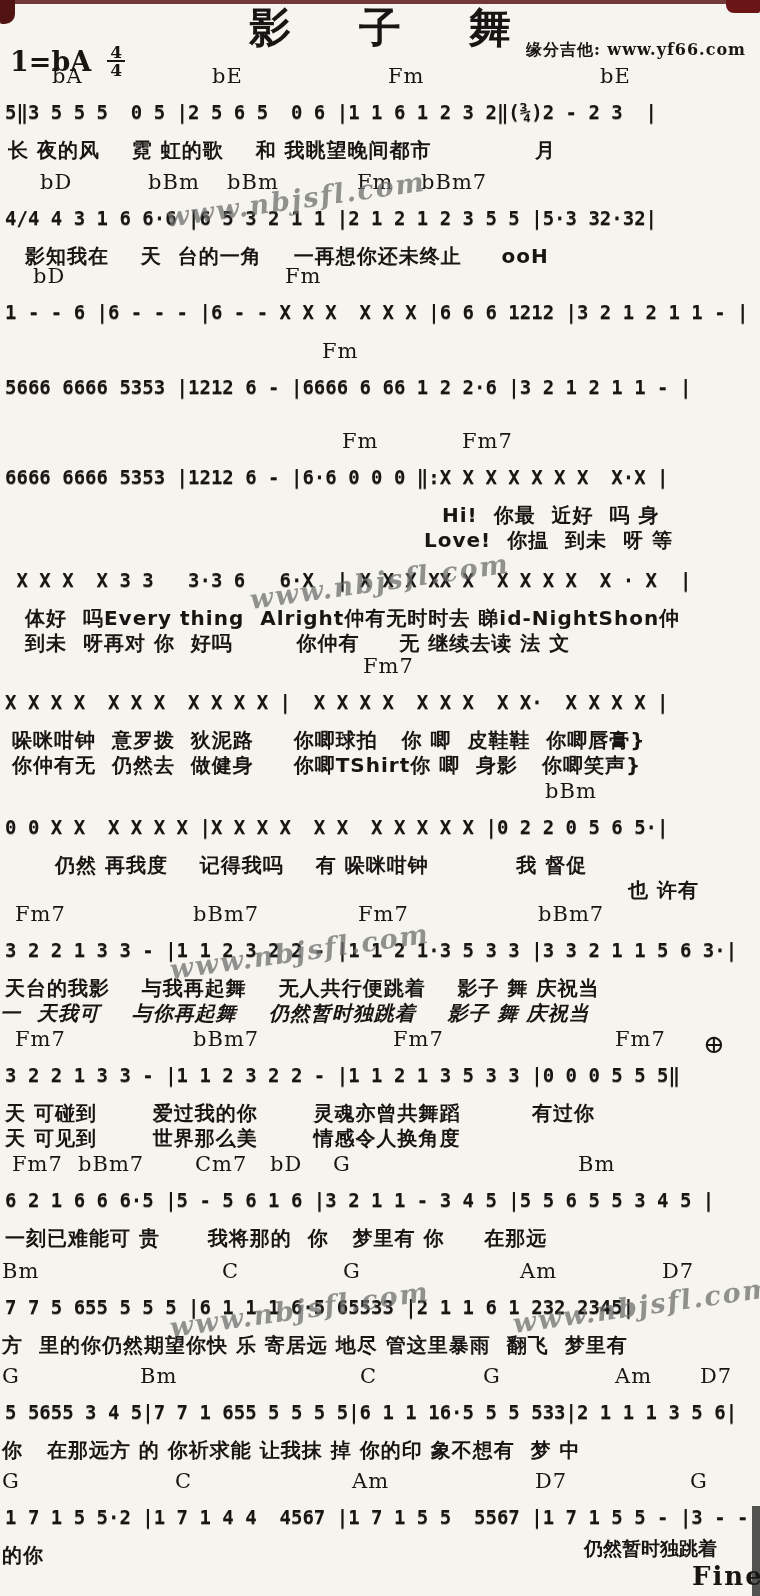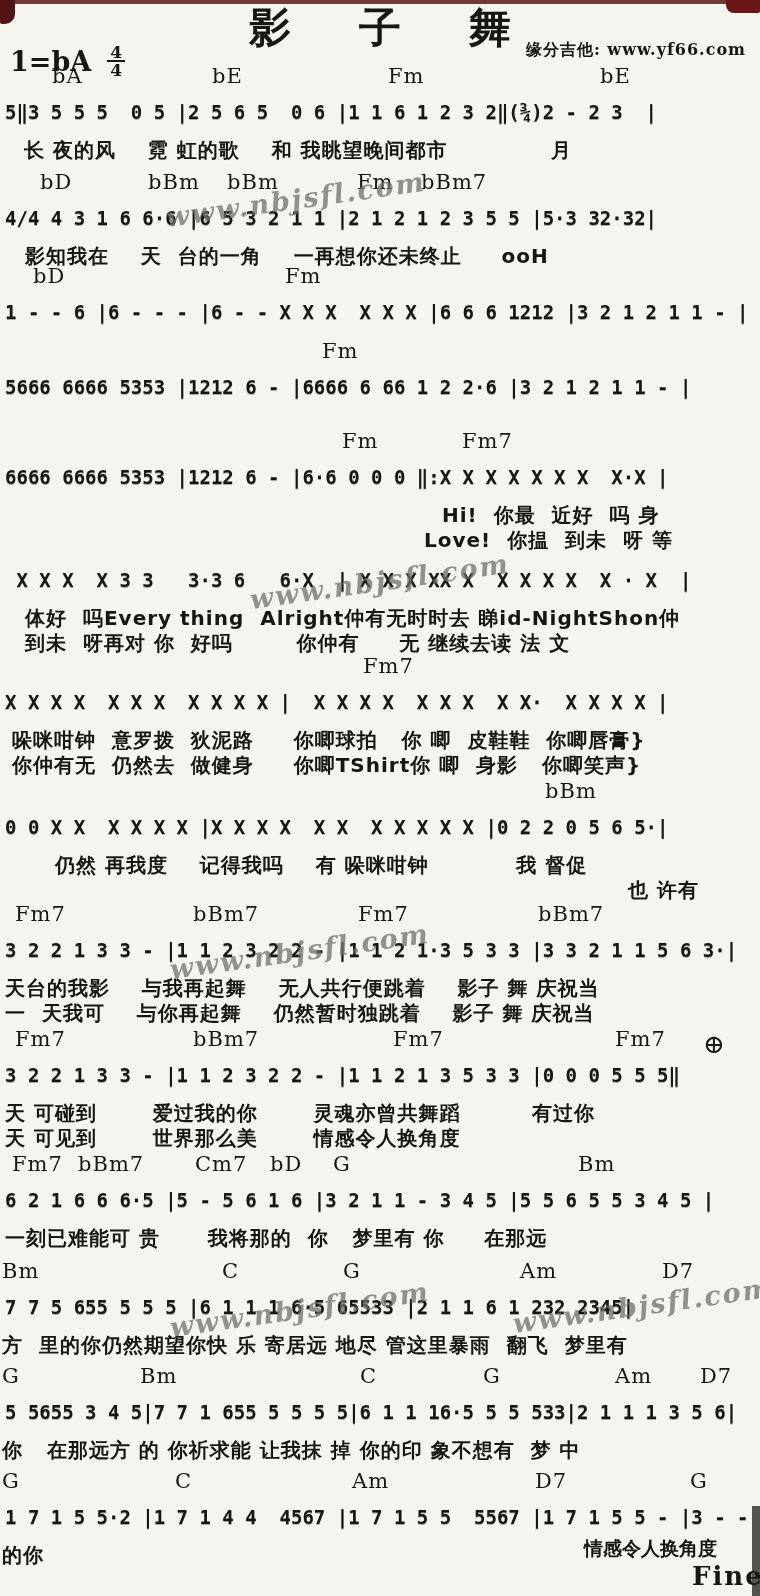--- a/index.html
+++ b/index.html
@@ -73,7 +73,7 @@
           <span class="chord" style="left: 600px;">bE</span>
         </div>
         <div class="notes">5‖3 5 5 5  0 5 |2 5 6 5  0 6 |1 1 6 1 2 3 2‖(¾)2 - 2 3  |</div>
-        <div class="lyric" style="padding-left: 24px;">长 夜的风    霓 虹的歌    和 我眺望晚间都市             月</div>
+        <div class="lyric" style="padding-left: 8px;">长 夜的风    霓 虹的歌    和 我眺望晚间都市             月</div>
       </div>
       <div class="system" style="top: 170px;">
         <div class="chordrow">

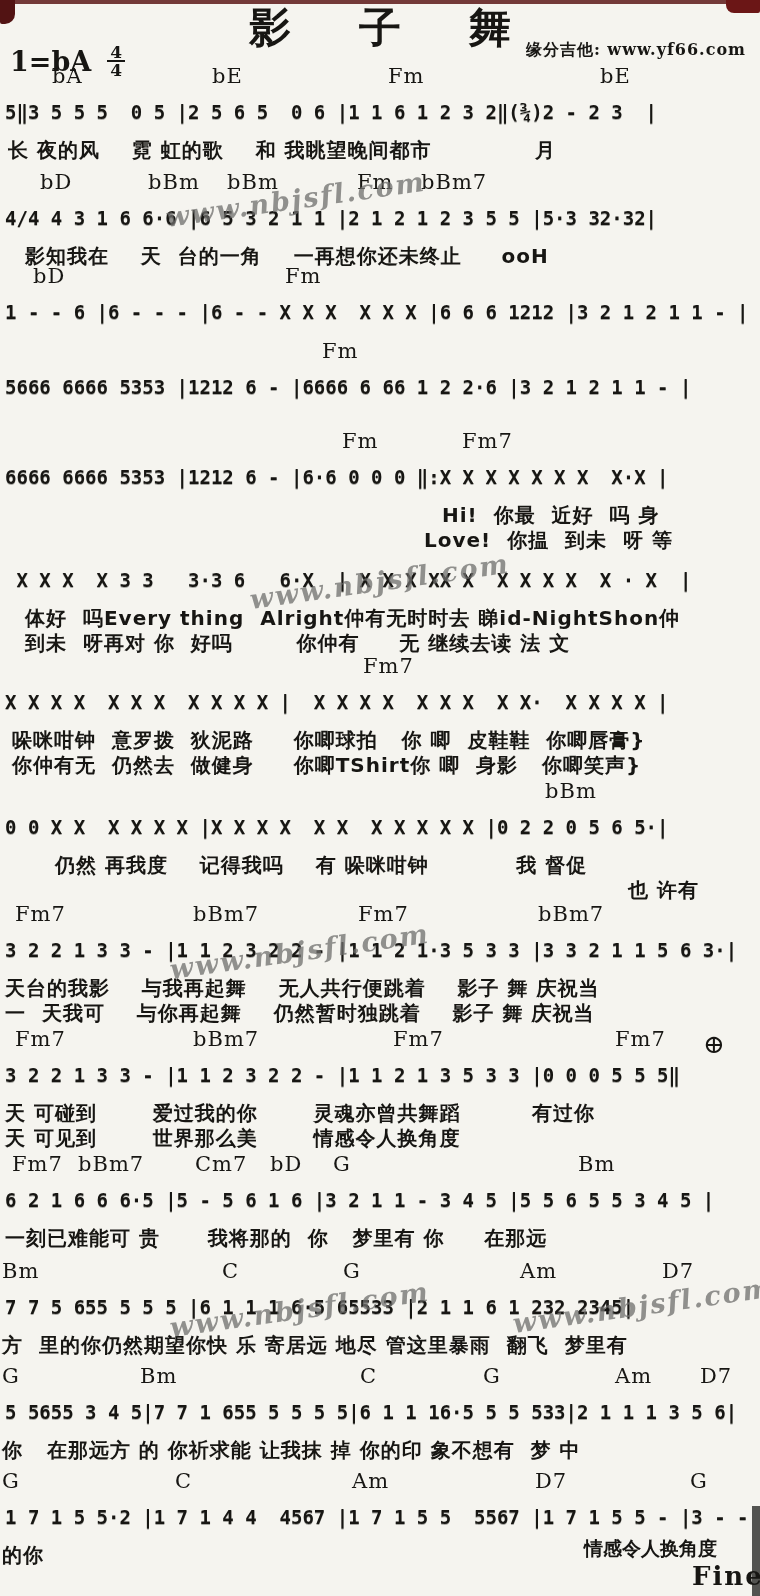--- a/index.html
+++ b/index.html
@@ -139,7 +139,7 @@
         </div>
         <div class="notes">3 2 2 1 3 3 - |1 1 2 3 2 2 - |1 1 2 1·3 5 3 3 |3 3 2 1 1 5 6 3·|</div>
         <div class="lyric" style="padding-left: 5px;">天台的我影    与我再起舞    无人共行便跳着    影子 舞 庆祝当</div>
-        <div class="lyric" style="padding-left: 5px;">一  天我可    与你再起舞    仍然暂时独跳着    影子 舞 庆祝当</div>
+        <div class="lyric" style=" font-style: italic;">一  天我可    与你再起舞    仍然暂时独跳着    影子 舞 庆祝当</div>
       </div>
       <div class="system" style="top: 1027px;">
         <div class="chordrow">

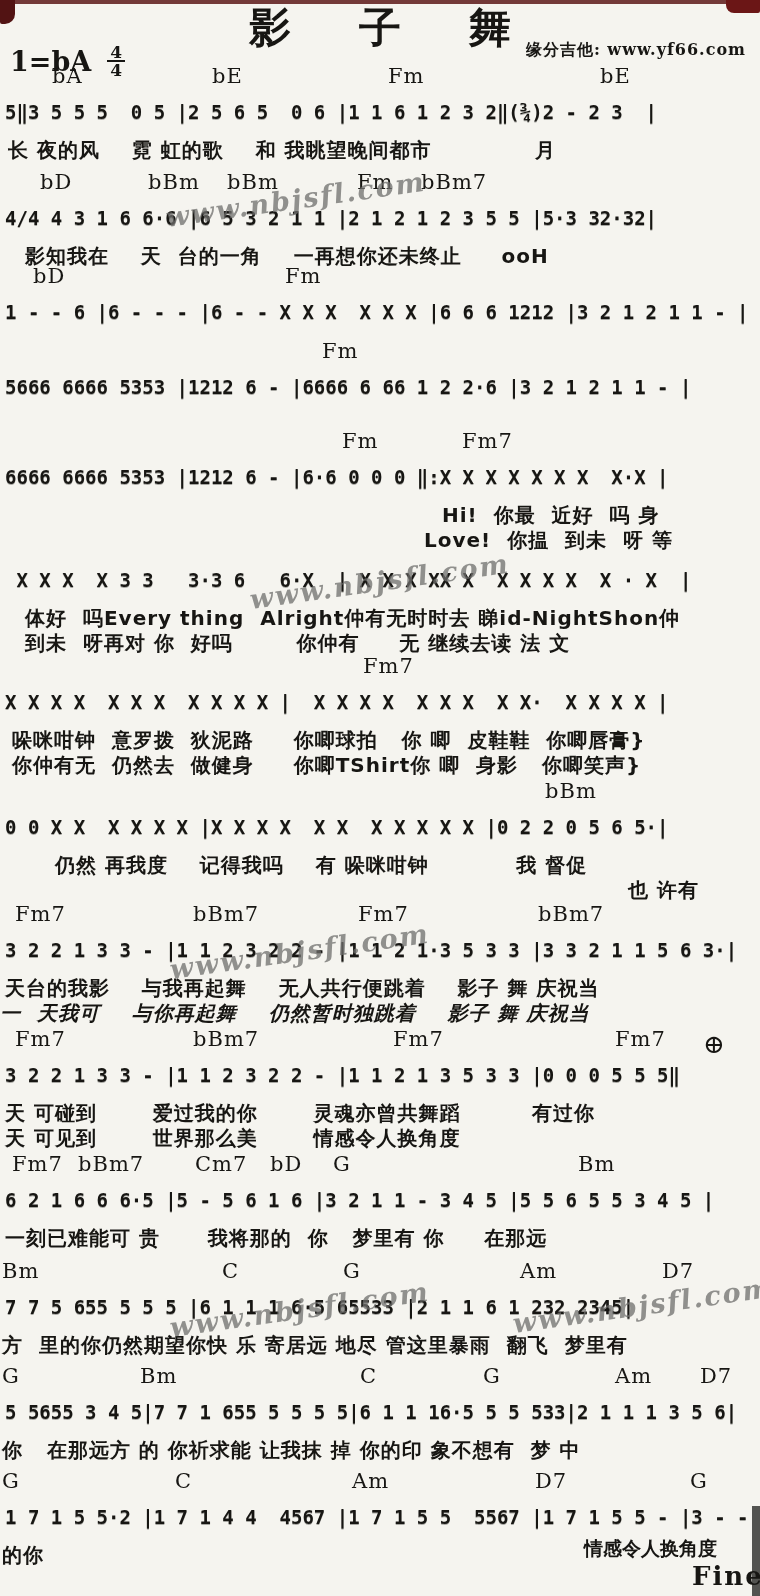--- a/index.html
+++ b/index.html
@@ -208,7 +208,7 @@
       <span class="wm" style="left: 172px; top: 1312px;">www.nbjsfl.com</span>
     </div>
 
-  <div class="footer-wm">情感令人换角度</div>
+  <div class="footer-wm">仍然暂时独跳着</div>
   <div class="fine">Fine</div>
 </div>
 

